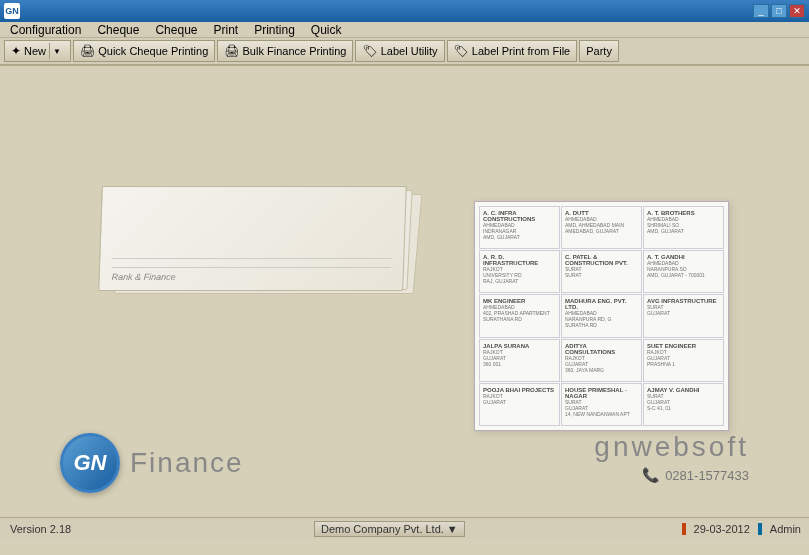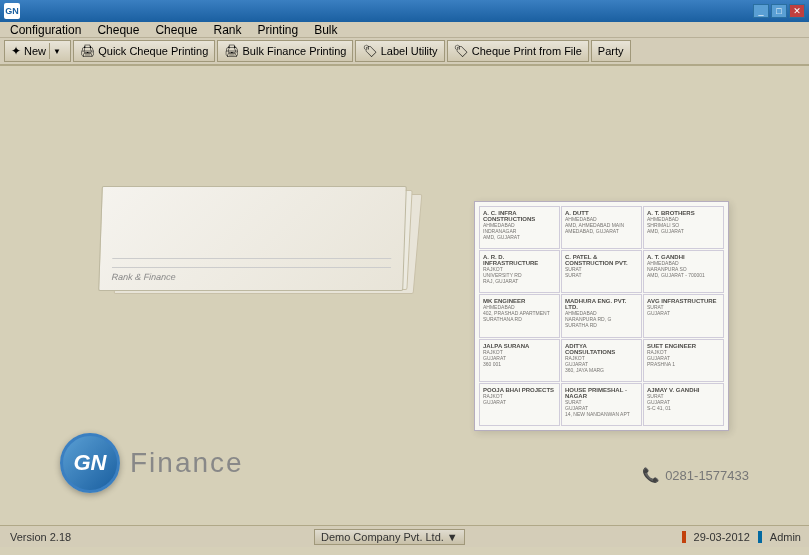--- a/index.html
+++ b/index.html
@@ -320,7 +320,7 @@
   <div class="menu-item">Configuration</div>
   <div class="menu-item">Cheque</div>
   <div class="menu-item">Cheque</div>
-  <div class="menu-item">Rank</div>
+  <div class="menu-item">Print</div>
   <div class="menu-item">Printing</div>
   <div class="menu-item">Bulk</div>
 </div>

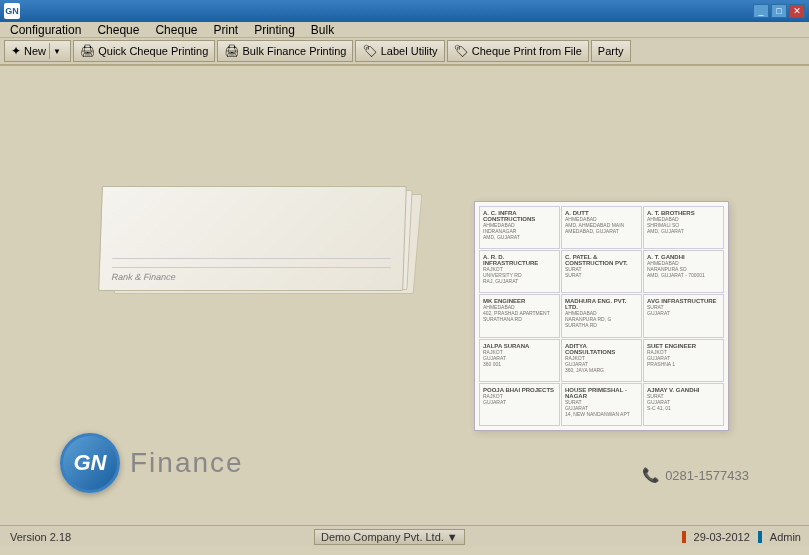--- a/index.html
+++ b/index.html
@@ -322,7 +322,7 @@
   <div class="menu-item">Cheque</div>
   <div class="menu-item">Print</div>
   <div class="menu-item">Printing</div>
-  <div class="menu-item">Bulk</div>
+  <div class="menu-item">Quick</div>
 </div>
 
 <div class="toolbar">

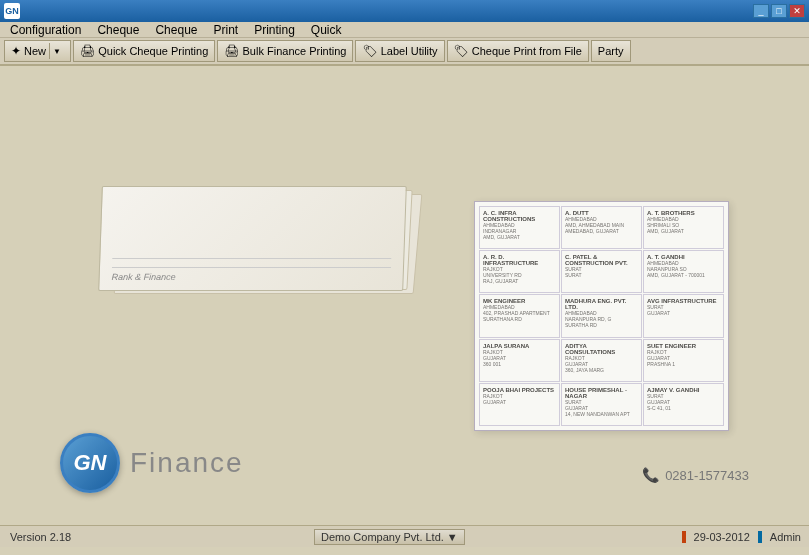--- a/index.html
+++ b/index.html
@@ -345,7 +345,7 @@
   </div>
   <div class="tool-btn">
     <span class="tool-icon">🏷</span>
-    <span>Cheque Print from File</span>
+    <span>Label Print from File</span>
   </div>
   <div class="tool-btn">
     <span>Party</span>

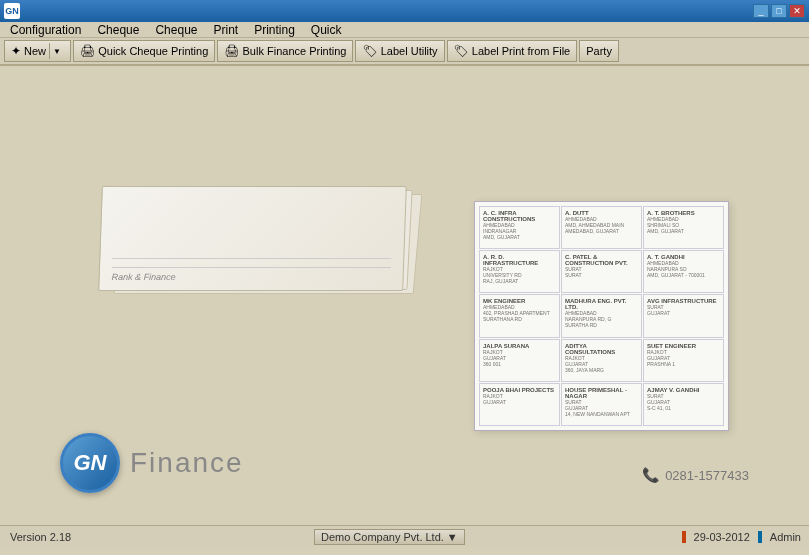--- a/index.html
+++ b/index.html
@@ -394,6 +394,7 @@
   </div>
 
   <div class="brand-area">
+    <div class="brand-name">gnwebsoft</div>
     <div class="brand-phone">
       <span class="phone-icon">📞</span>
       <span>0281-1577433</span>

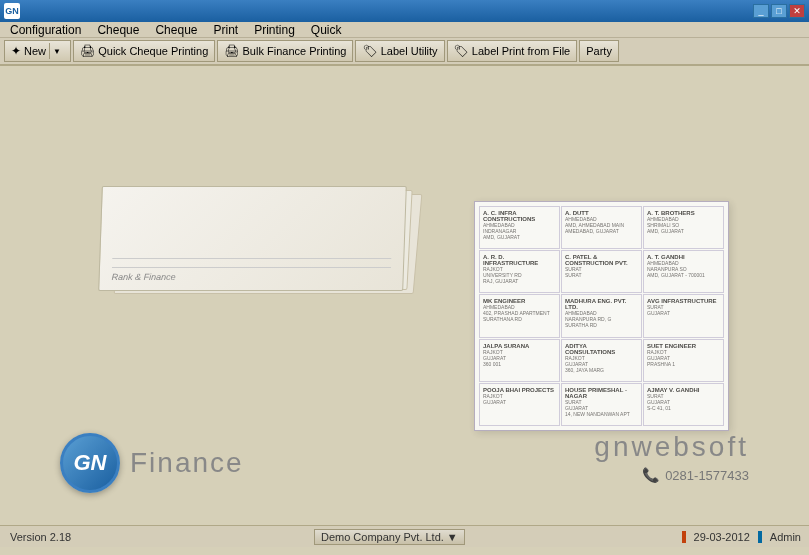--- a/index.html
+++ b/index.html
@@ -253,7 +253,7 @@
       padding: 0;
       font-size: 11px;
       position: absolute;
-      bottom: 8px;
+      bottom: 16px;
       width: 809px;
     }
     .status-version {

